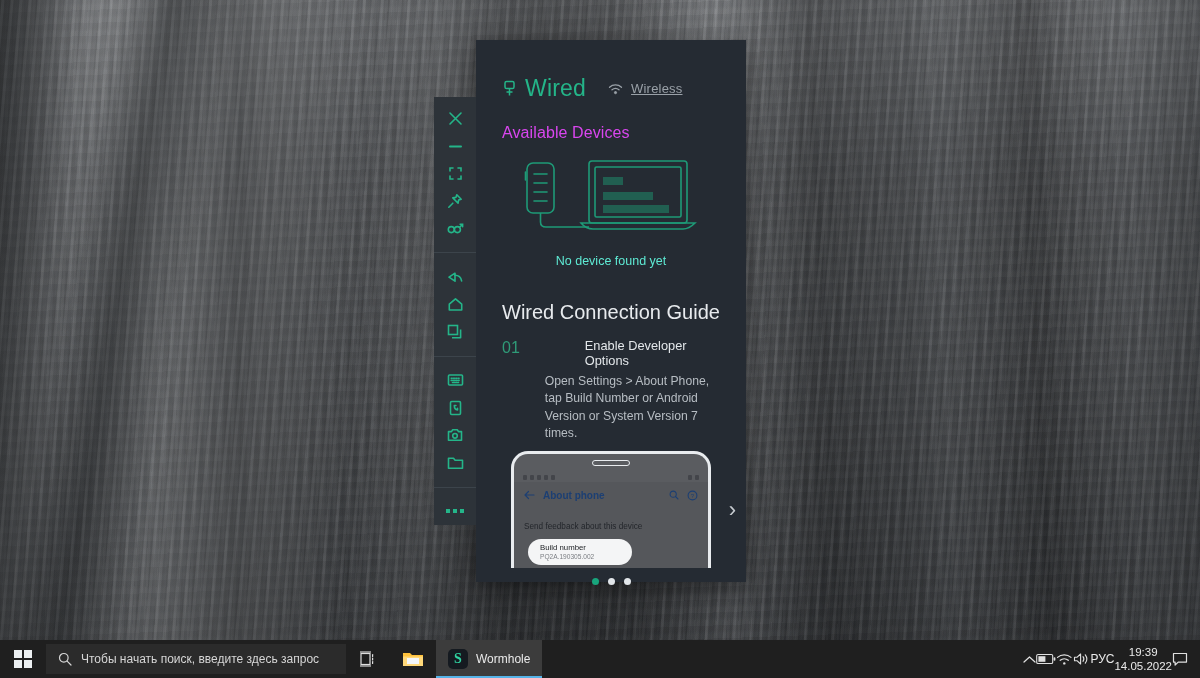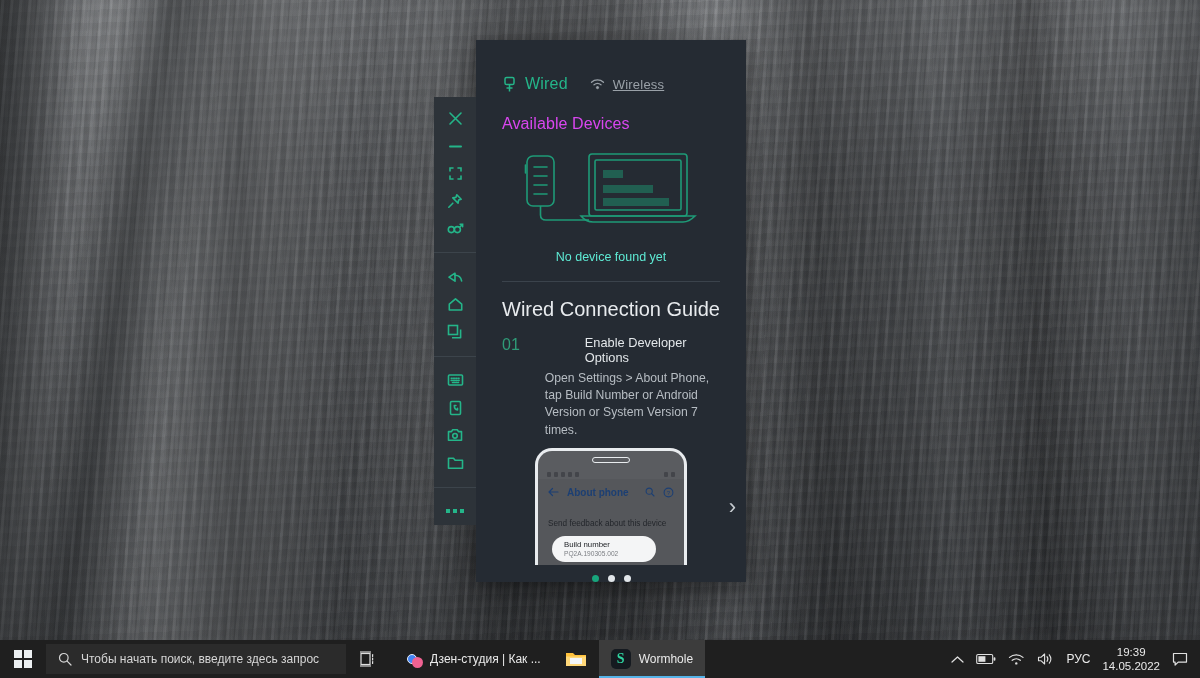--- a/index.html
+++ b/index.html
@@ -75,7 +75,7 @@
     gap: 8px;
     cursor: pointer;
   }
-  .tab-label { font-size: 16px; letter-spacing: .2px; }
+  .tab-label { font-size: 23px; letter-spacing: .2px; }
   .tab.active .tab-label { color: #24b589; }
   .tab.inactive .tab-label { color: #9aa1a8; font-size: 13px; text-decoration: underline; }
   .tab.active svg { stroke: #24b589; }

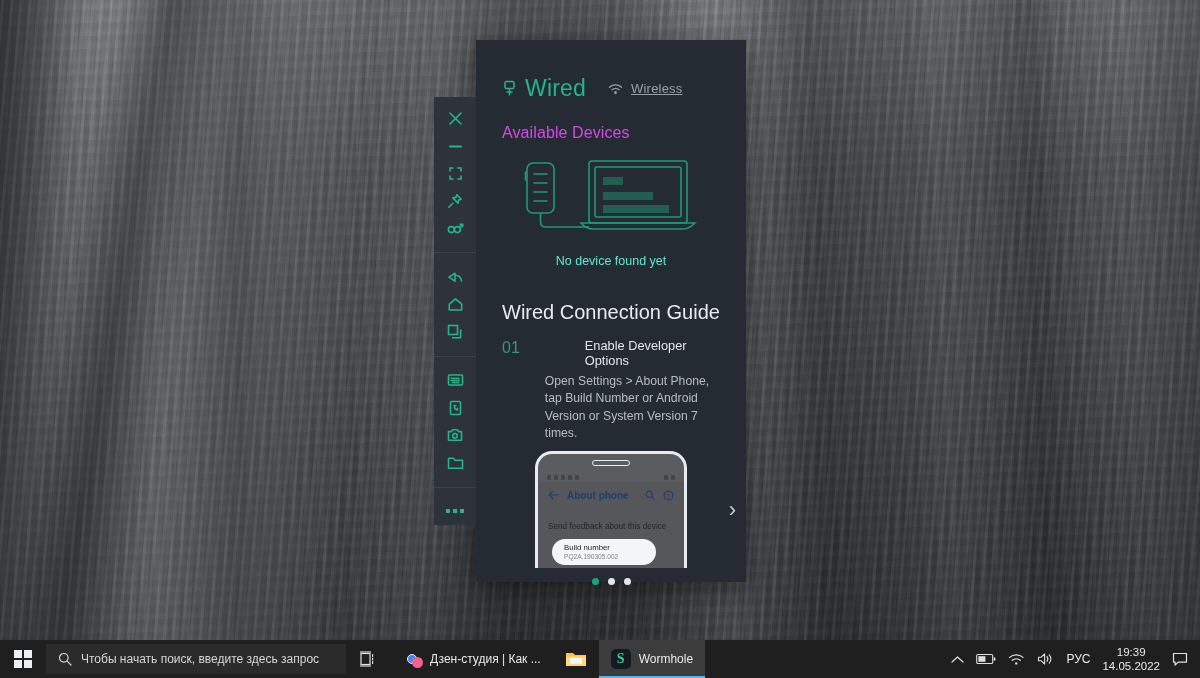--- a/index.html
+++ b/index.html
@@ -150,7 +150,7 @@
     height: 118px;
   }
   .phone {
-    width: 152px; height: 117px;
+    width: 200px; height: 117px;
     border: 3px solid #e9ecef;
     border-bottom: none;
     border-radius: 17px 17px 0 0;

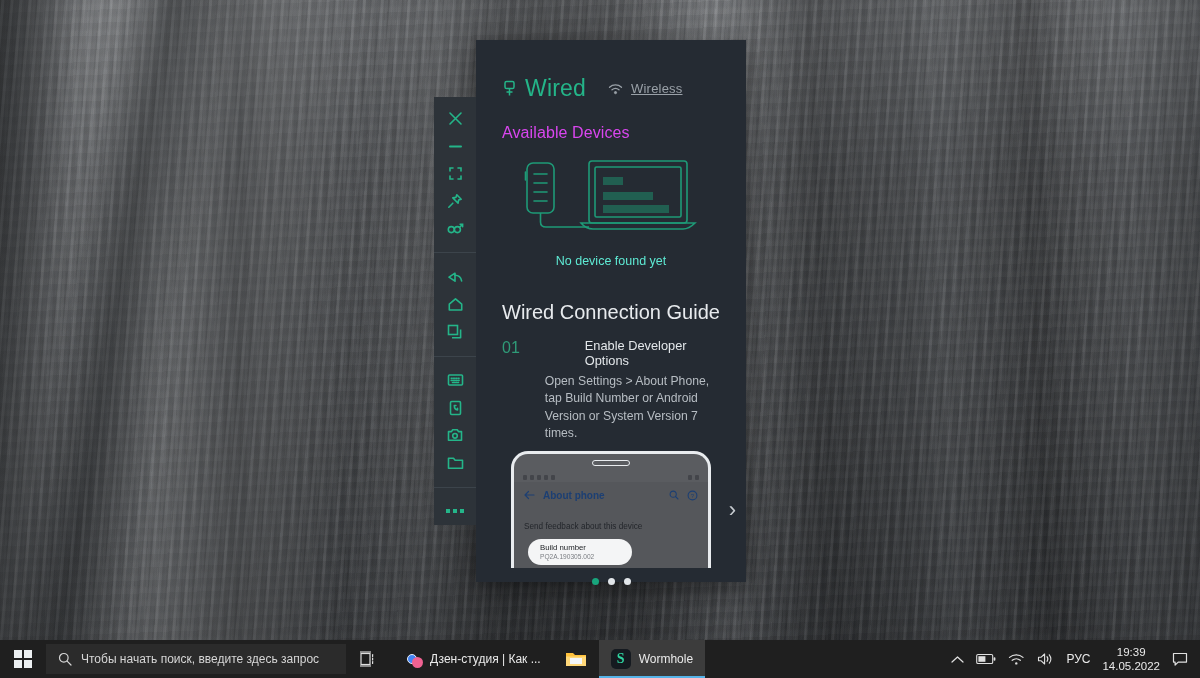--- a/index.html
+++ b/index.html
@@ -581,13 +581,6 @@
       </svg>
     </div>
 
-    <div class="task-item">
-      <span style="position:relative;display:block;width:20px;height:20px;">
-        <span class="chrome"></span>
-        <span class="zen-badge"></span>
-      </span>
-      <span class="task-label">Дзен-студия | Как ...</span>
-    </div>
 
     <div class="task-item">
       <svg width="22" height="18" viewBox="0 0 22 18">

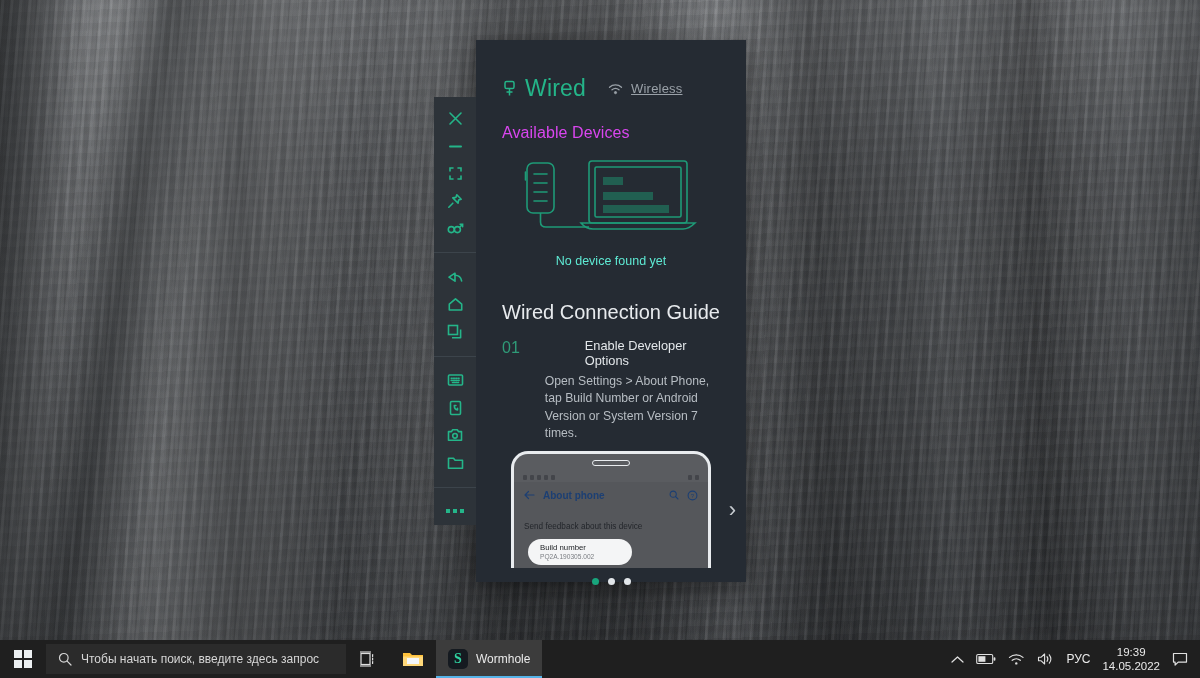--- a/index.html
+++ b/index.html
@@ -310,7 +310,6 @@
     margin-left: auto;
     display: flex;
     align-items: center;
-    gap: 12px;
     padding-right: 12px;
     height: 38px;
   }

